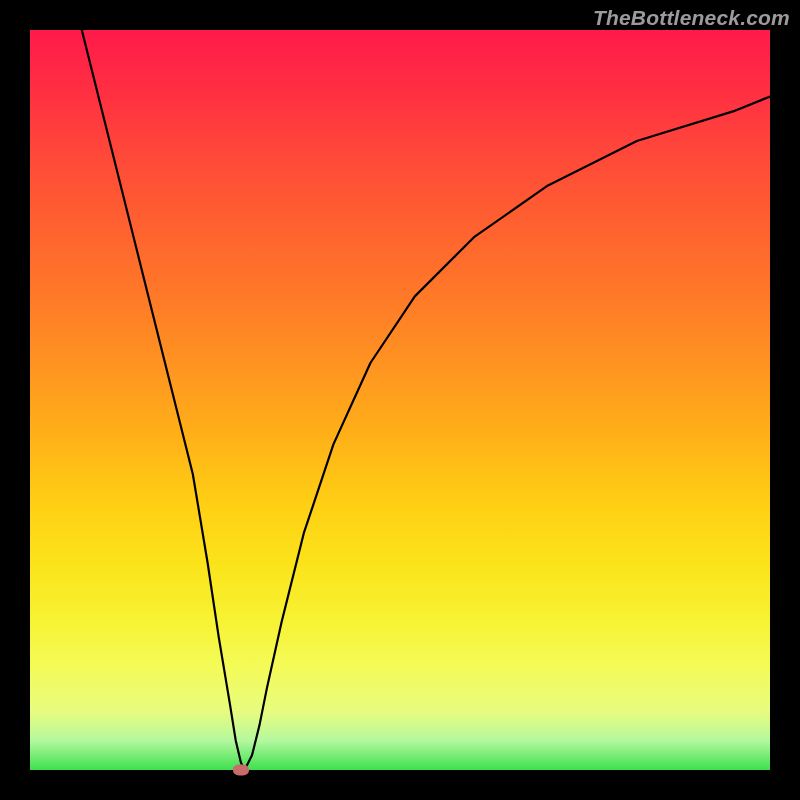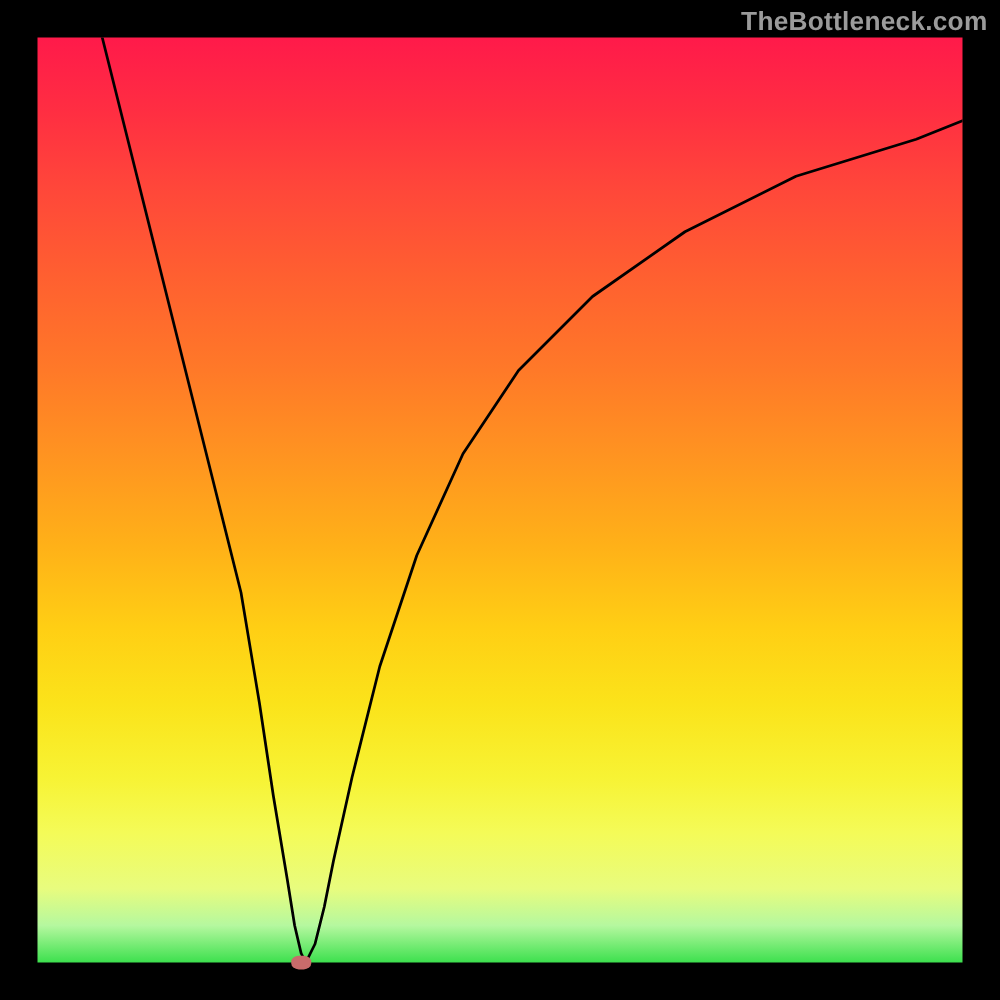--- a/index.html
+++ b/index.html
@@ -16,6 +16,7 @@
     width: 800px;
     height: 768px;
     box-sizing: border-box;
+    font-style: italic;
   }
   .plot-area {
     position: absolute;

